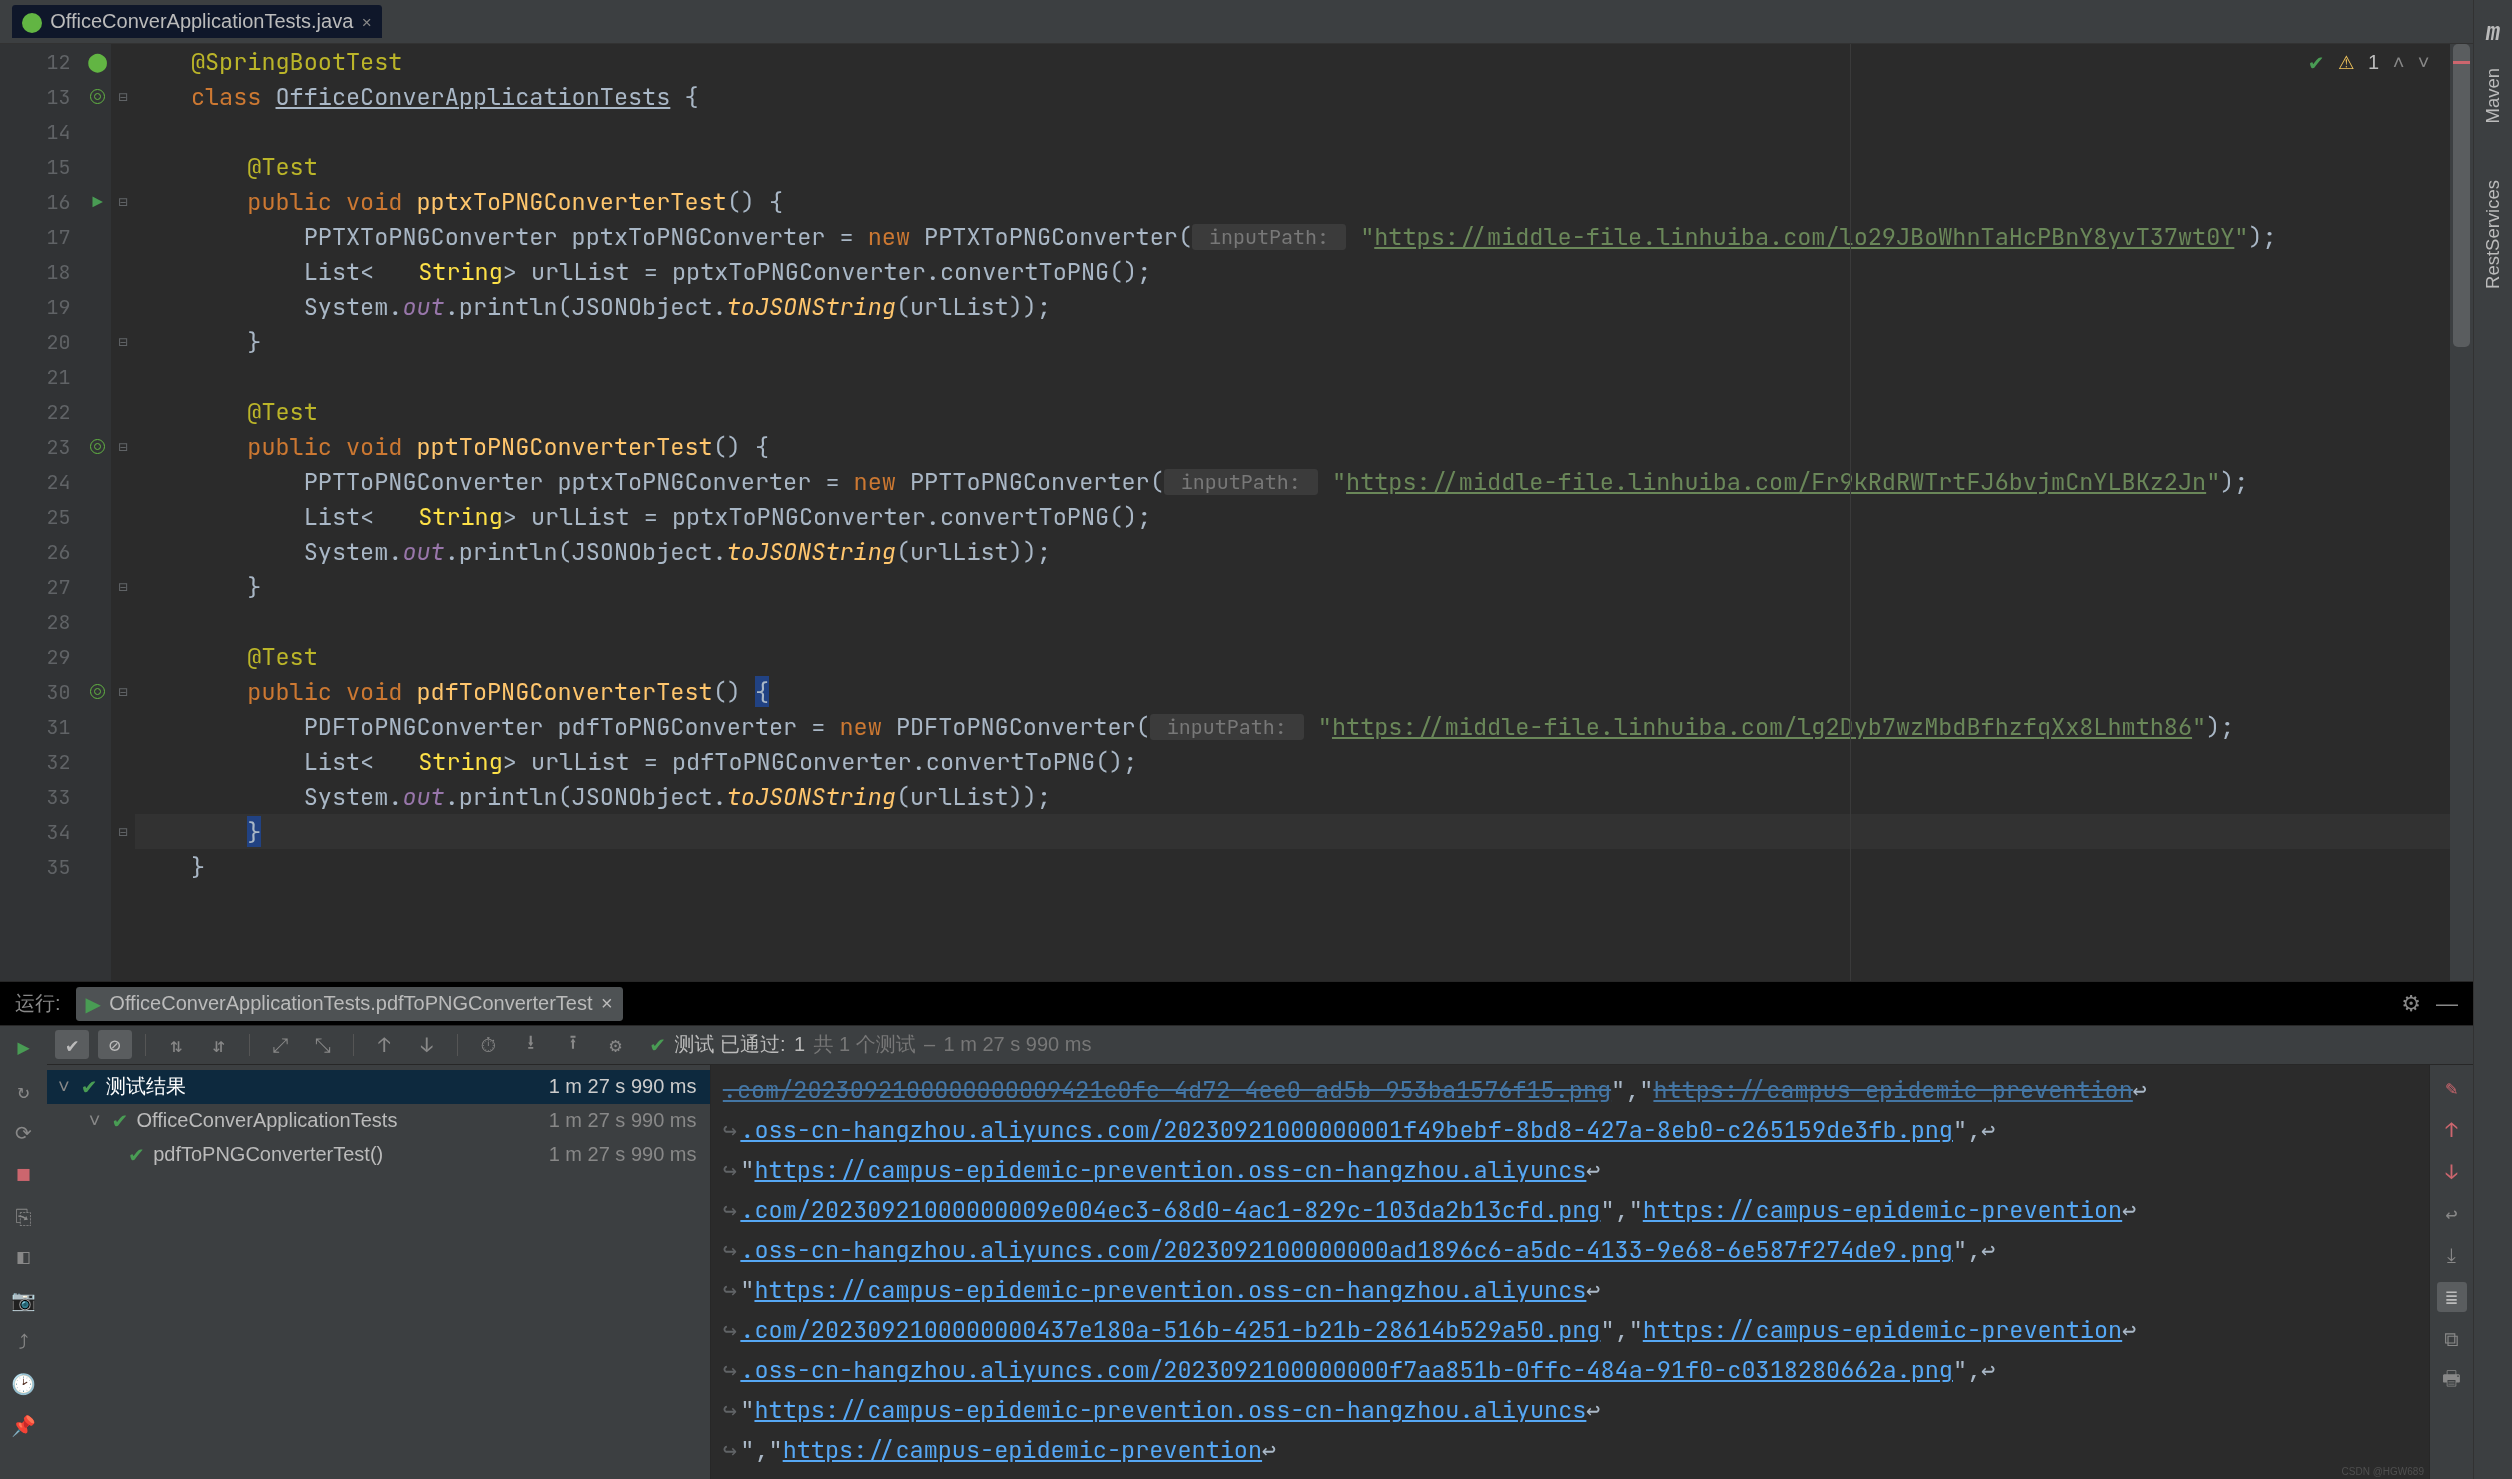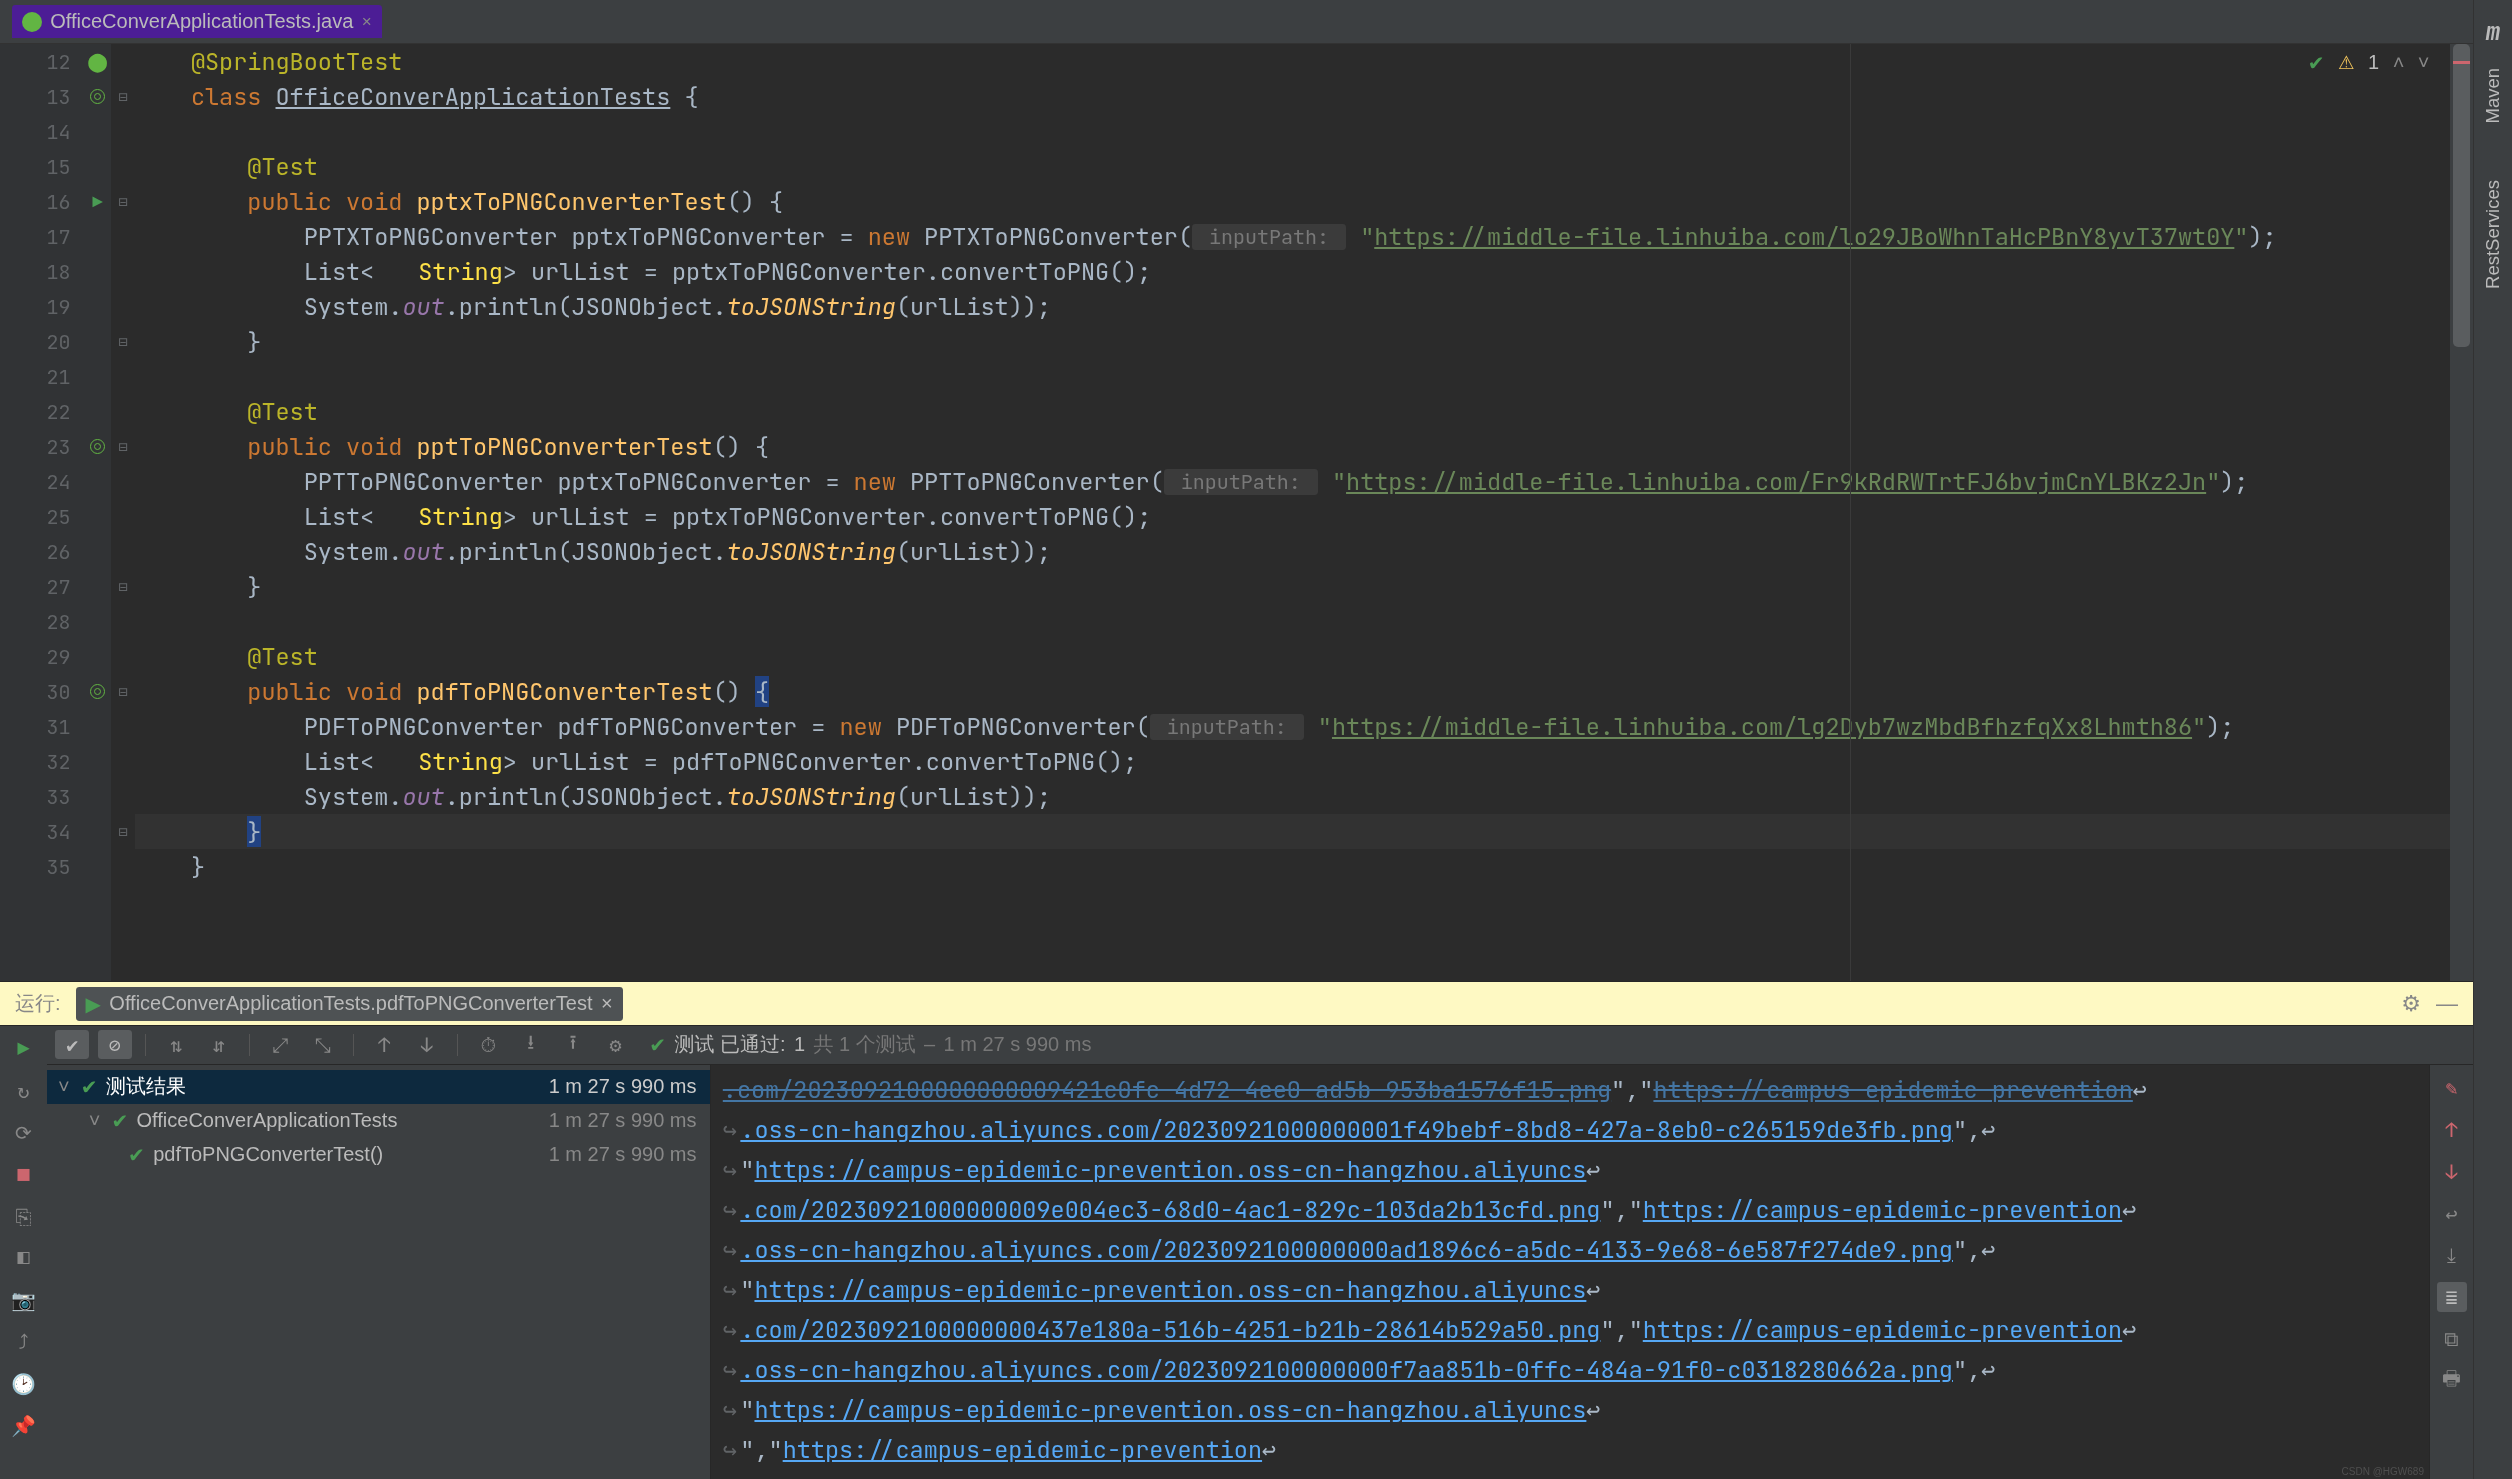--- a/index.html
+++ b/index.html
@@ -12,7 +12,7 @@
   .right-strip .mlogo { font-style: italic; font-weight: bold; font-size: 25px; color: #bbbbbb; }
 
   .tabbar { height: 44px; background: #3c3f41; border-bottom: 0.8px solid #323232; display: flex; align-items: center; padding-left: 11.8px; gap: 11.8px; }
-  .tab { display: flex; align-items: center; gap: 8.4px; padding: 5px 10px; background: #4c1d95; border-radius: 3.4px 3.4px 0 0; font-family: sans-serif; font-size: 20px; color: #bbbbbb; }
+  .tab { display: flex; align-items: flex-end; gap: 8.4px; padding: 5px 10px; background: #0f172a; border-radius: 3.4px 3.4px 0 0; font-family: sans-serif; font-size: 20px; color: #bbbbbb; }
   .tab .file-icon { width: 20px; height: 20px; border-radius: 50%; background: #62b543; display: inline-flex; align-items: center; justify-content: center; color: #fff; font-size: 13.5px; font-weight: bold; font-family: sans-serif; }
   .tab .close-x { color: #888; font-size: 17px; }
 

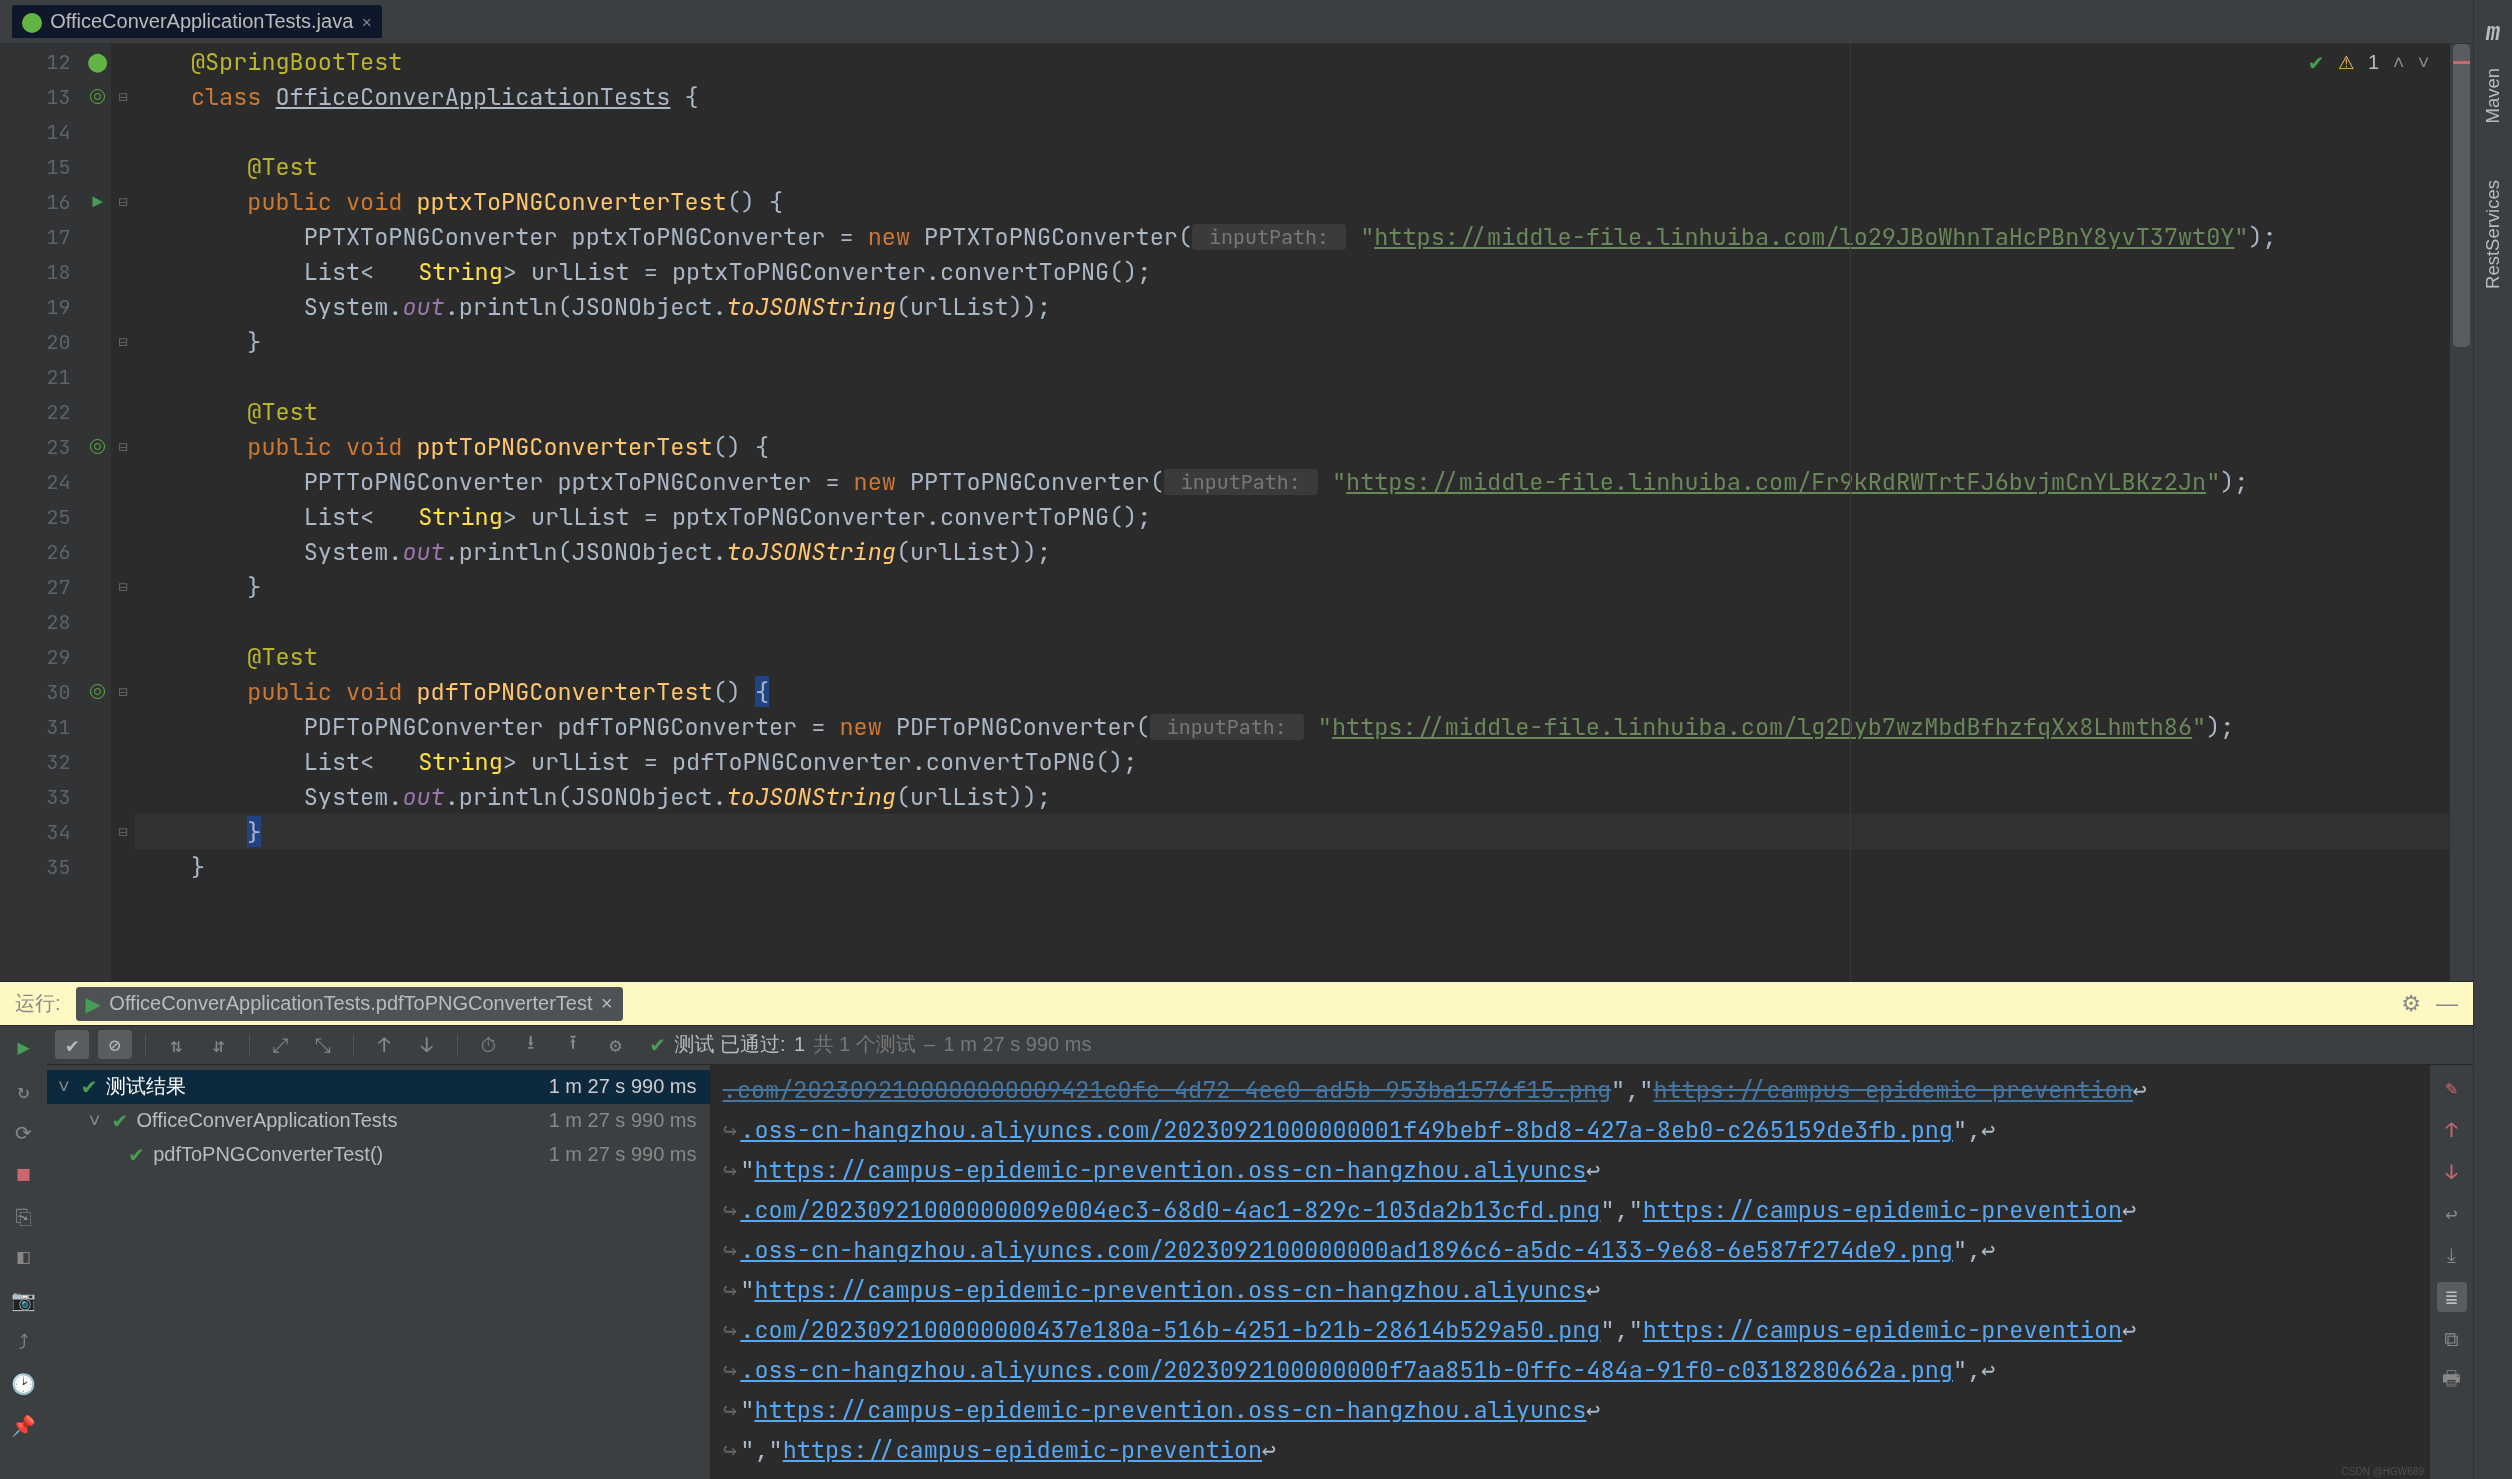--- a/index.html
+++ b/index.html
@@ -57,7 +57,7 @@
   .editor-scrollbar .err-mark { position:absolute; left:3.4px; right:3.4px; height:3.4px; background:#cc666e; }
 
   
-  .run-header { height: 45px; background: #fef9c3; border-top: 0.8px solid #272727; border-bottom: 0.8px solid #272727; display: flex; align-items: center; padding: 0 15px; gap: 15px; font-family: sans-serif; font-size: 20px; color: #bbbbbb; }
+  .run-header { height: 45px; background: #000000; border-top: 0.8px solid #272727; border-bottom: 0.8px solid #272727; display: flex; align-items: center; padding: 0 15px; gap: 15px; font-family: sans-serif; font-size: 20px; color: #bbbbbb; }
   .run-header .rh-label { color: #888; }
   .run-header .rh-tab { display: flex; align-items: center; gap: 8.4px; padding: 5px 10px; background: #4e5254; border-radius: 3.4px; }
   .run-header .flex-spacer { flex: 1 1 auto; }

